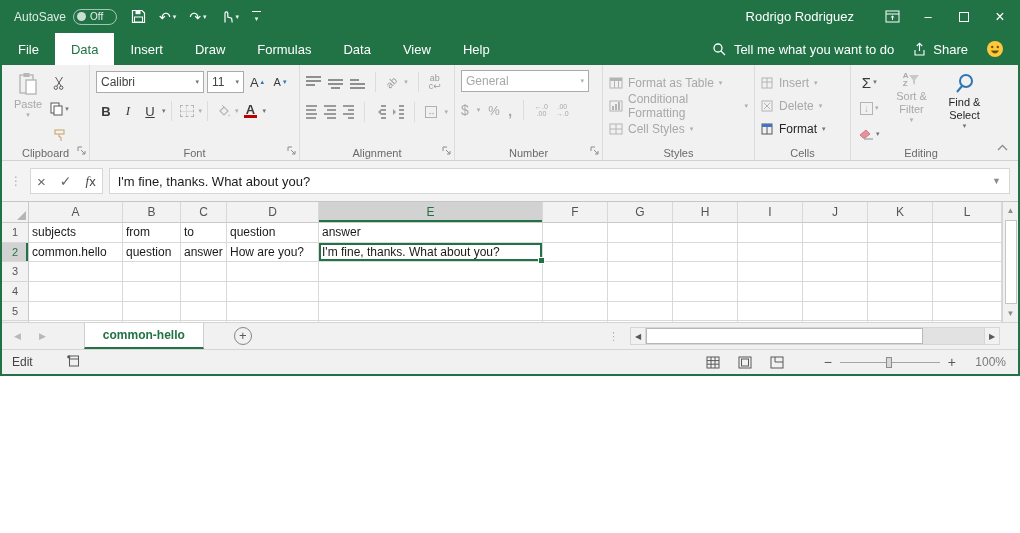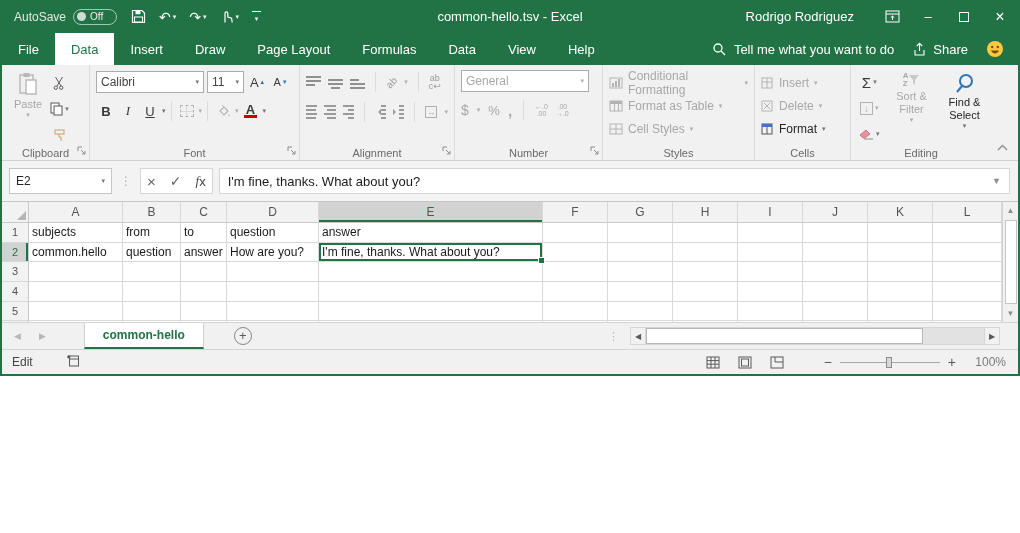--- a/index.html
+++ b/index.html
@@ -173,7 +173,6 @@
         <span class="mini-caret">▾</span>
       </span>
     </span>
-    <span class="win-title">common-hello.tsv - Excel</span>
     <span class="tb-right">
       <span class="username">Rodrigo Rodriguez</span>
       <span class="winbtn ribbon-display-icon">

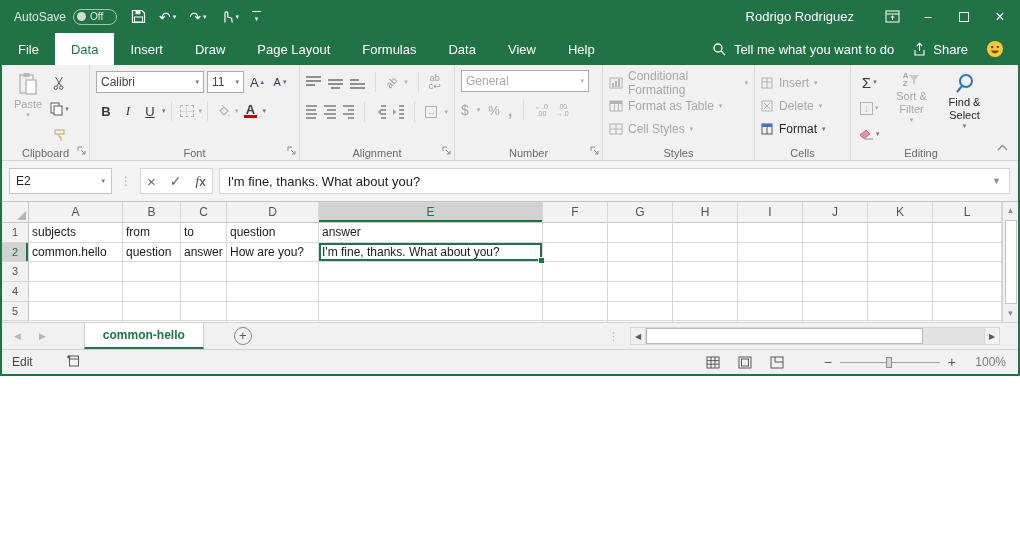--- a/index.html
+++ b/index.html
@@ -195,7 +195,6 @@
     <span class="rtab active">Data</span>
     <span class="rtab">Insert</span>
     <span class="rtab">Draw</span>
-    <span class="rtab">Page Layout</span>
     <span class="rtab">Formulas</span>
     <span class="rtab">Data</span>
     <span class="rtab">View</span>

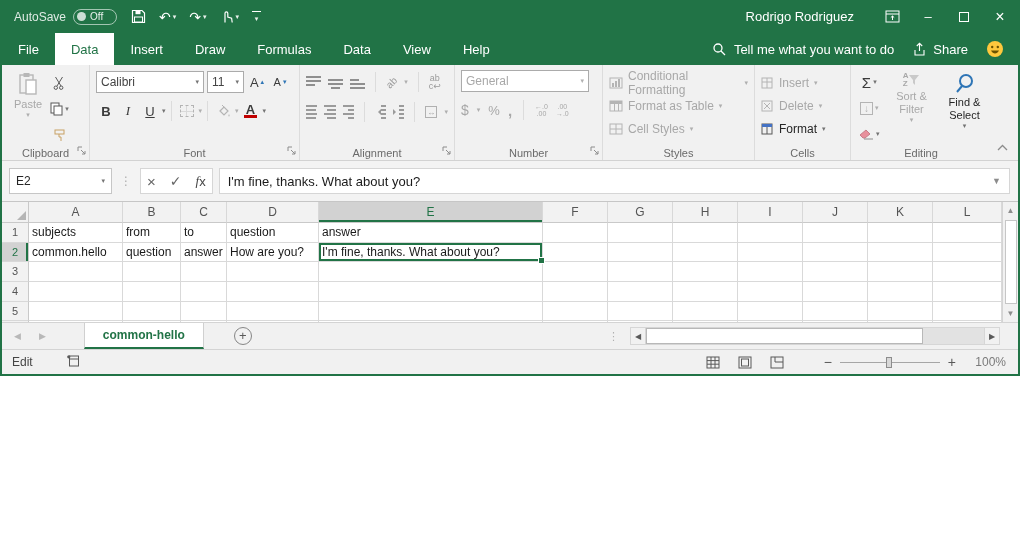--- a/index.html
+++ b/index.html
@@ -377,21 +377,21 @@
         <span class="styles-row">
           <svg class="mini-ic" width="14" height="12" viewBox="0 0 14 12">
             <rect x="1" y="1" width="12" height="10" fill="none" stroke="#b4b4b4"></rect>
+              <rect x="1" y="1" width="12" height="3" fill="#b4b4b4"></rect>
+              <line x1="5.5" y1="4" x2="5.5" y2="11" stroke="#b4b4b4"></line>
+              <line x1="9.5" y1="4" x2="9.5" y2="11" stroke="#b4b4b4"></line>
+          </svg>
+          <span class="dis">Format as Table</span>
+          <span class="mini-caret dis">▾</span>
+        </span>
+        <span class="styles-row">
+          <svg class="mini-ic" width="14" height="12" viewBox="0 0 14 12">
+            <rect x="1" y="1" width="12" height="10" fill="none" stroke="#b4b4b4"></rect>
               <rect x="3" y="6" width="2" height="4" fill="#b4b4b4"></rect>
               <rect x="6" y="4" width="2" height="6" fill="#b4b4b4"></rect>
               <rect x="9" y="2" width="2" height="8" fill="#b4b4b4"></rect>
           </svg>
           <span class="dis">Conditional Formatting</span>
-          <span class="mini-caret dis">▾</span>
-        </span>
-        <span class="styles-row">
-          <svg class="mini-ic" width="14" height="12" viewBox="0 0 14 12">
-            <rect x="1" y="1" width="12" height="10" fill="none" stroke="#b4b4b4"></rect>
-              <rect x="1" y="1" width="12" height="3" fill="#b4b4b4"></rect>
-              <line x1="5.5" y1="4" x2="5.5" y2="11" stroke="#b4b4b4"></line>
-              <line x1="9.5" y1="4" x2="9.5" y2="11" stroke="#b4b4b4"></line>
-          </svg>
-          <span class="dis">Format as Table</span>
           <span class="mini-caret dis">▾</span>
         </span>
         <span class="styles-row">

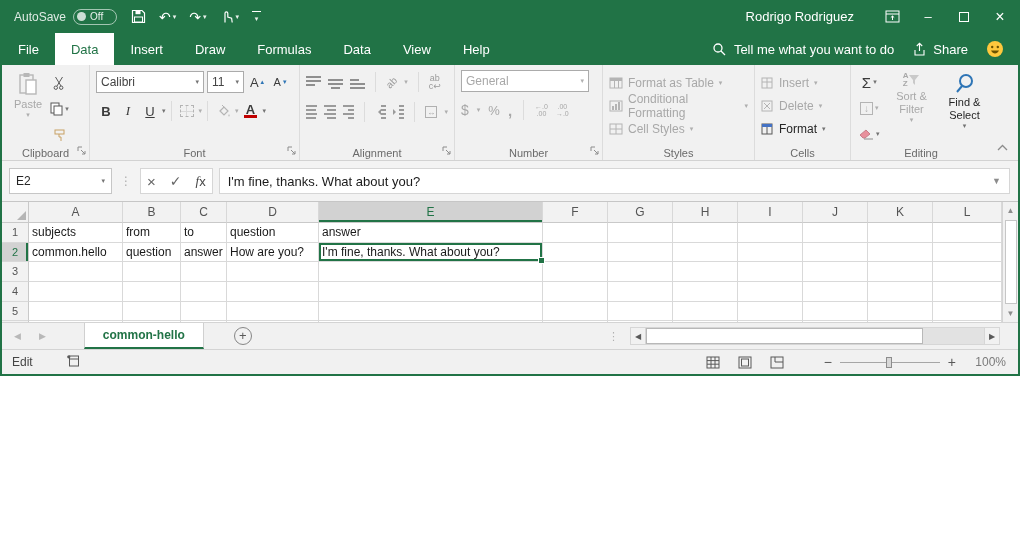--- a/index.html
+++ b/index.html
@@ -486,10 +486,6 @@
   </div>
 
   <div class="fbar">
-    <span class="namebox">
-      <span class="cv">E2</span>
-      <span class="mini-caret" style="color:#666">▾</span>
-    </span>
     <span class="fdots">⋮</span>
     <span class="fbuttons">
       <span class="fbtn" style="font-size:15px;">×</span>

